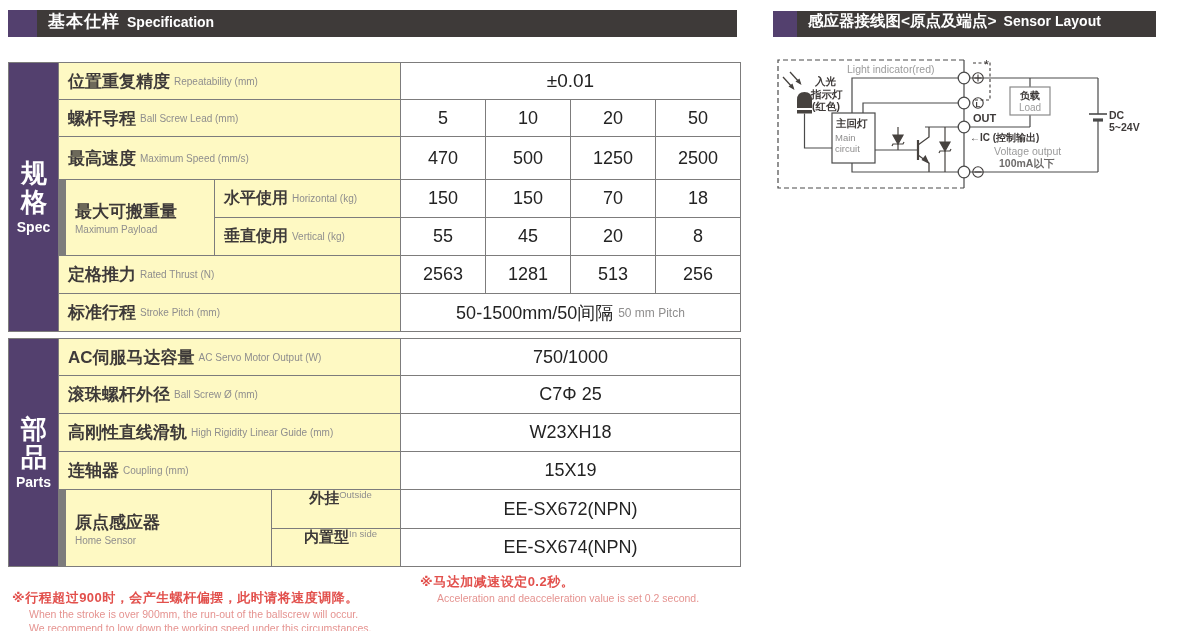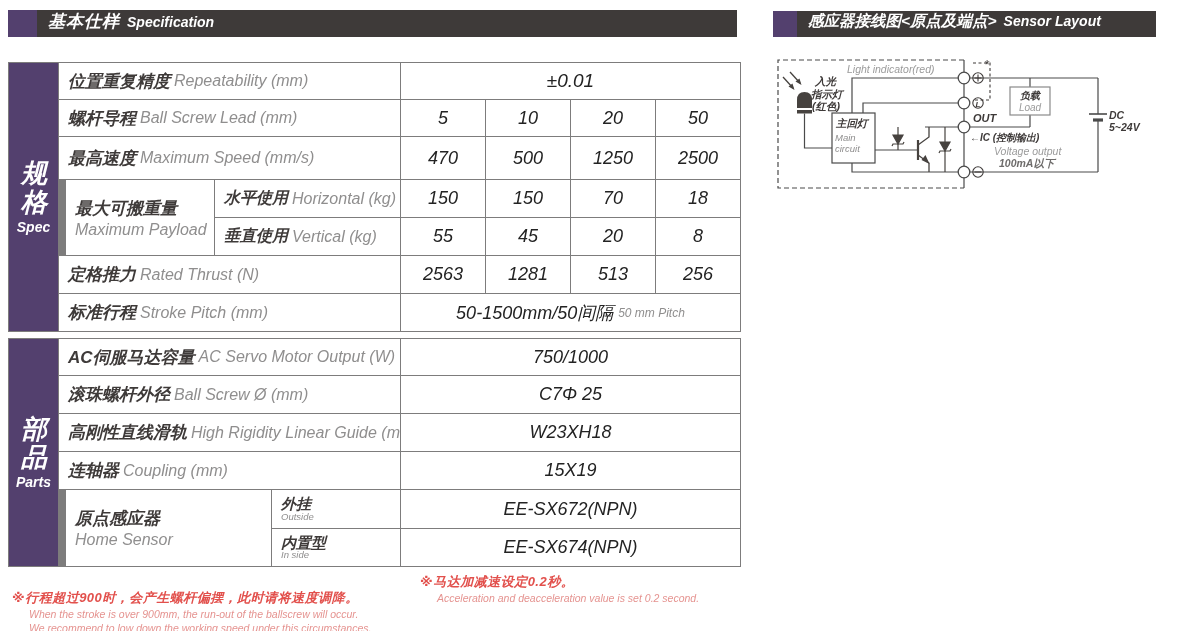--- a/index.html
+++ b/index.html
@@ -4,7 +4,7 @@
 <style>
   html,body{margin:0;padding:0;background:#fff;}
   #page{position:relative;width:1156px;height:631px;background:#ffffff;overflow:hidden;
-        font-family:"Liberation Sans","DejaVu Sans",sans-serif;font-style:italic;}
+        font-family:"Liberation Sans","DejaVu Sans",sans-serif;}
   
   .sq{position:absolute;background:#53406e;}
   .hdr{position:absolute;background:#3e3a39;color:#fff;display:flex;align-items:baseline;padding-left:11px;box-sizing:border-box;}

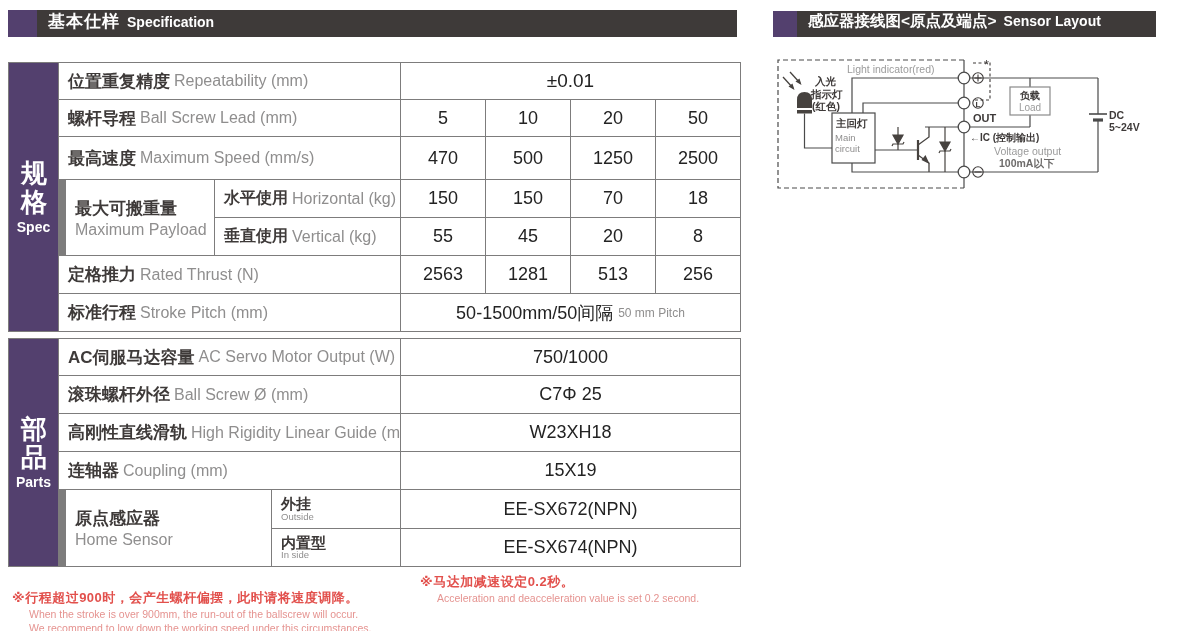--- a/index.html
+++ b/index.html
@@ -16,7 +16,7 @@
   #grid1{left:8px;top:62px;grid-template-rows:36px 36px 42px 37px 37px 37px 37px;}
   #grid2{left:8px;top:338px;grid-template-rows:36px 37px 37px 37px 38px 37px;}
   .cell{background:#ffffff;display:flex;align-items:center;overflow:hidden;}
-  .label{background:#ffffff;padding-left:9px;}
+  .label{background:#fef9c3;padding-left:9px;}
   .cjk{font-size:17px;font-weight:600;color:#3e3a39;white-space:nowrap;}
   .en{font-size:16px;color:#8f8e8e;margin-left:4px;white-space:nowrap;}
   .two{flex-direction:column;align-items:flex-start;justify-content:center;margin-left:7px;}

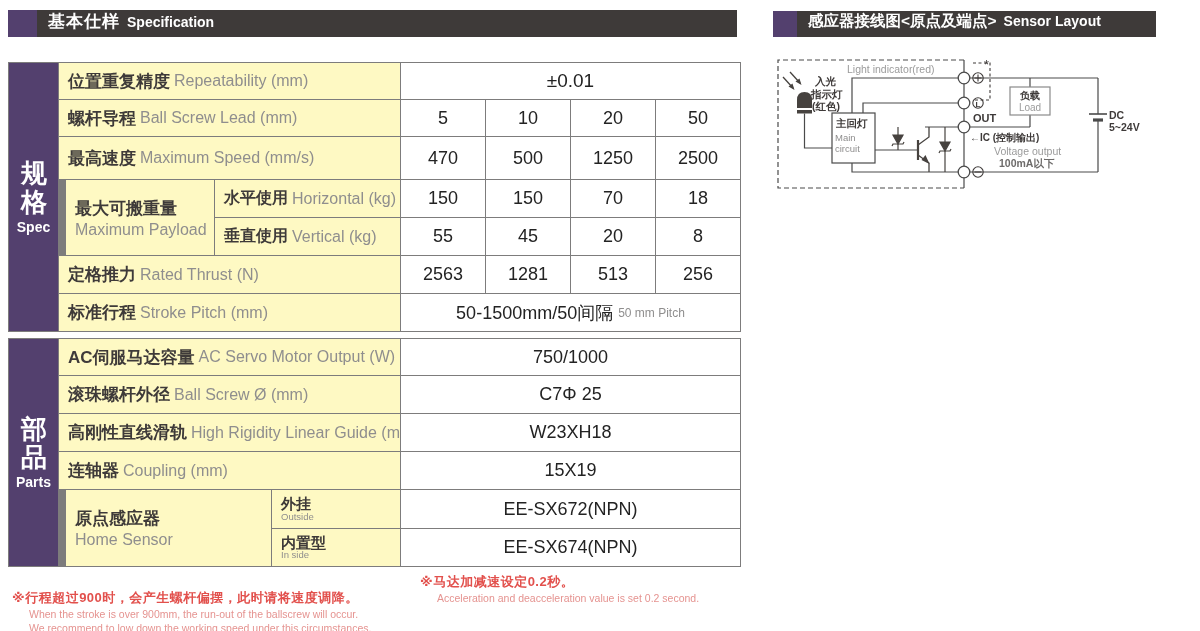--- a/index.html
+++ b/index.html
@@ -18,7 +18,7 @@
   .cell{background:#ffffff;display:flex;align-items:center;overflow:hidden;}
   .label{background:#fef9c3;padding-left:9px;}
   .cjk{font-size:17px;font-weight:600;color:#3e3a39;white-space:nowrap;}
-  .en{font-size:16px;color:#8f8e8e;margin-left:4px;white-space:nowrap;}
+  .en{font-size:10px;color:#8f8e8e;margin-left:4px;white-space:nowrap;}
   .two{flex-direction:column;align-items:flex-start;justify-content:center;margin-left:7px;}
   .two .en{margin-left:0;margin-top:1px;}
   .sub2{flex-direction:column;align-items:flex-start;justify-content:center;line-height:1.05;}

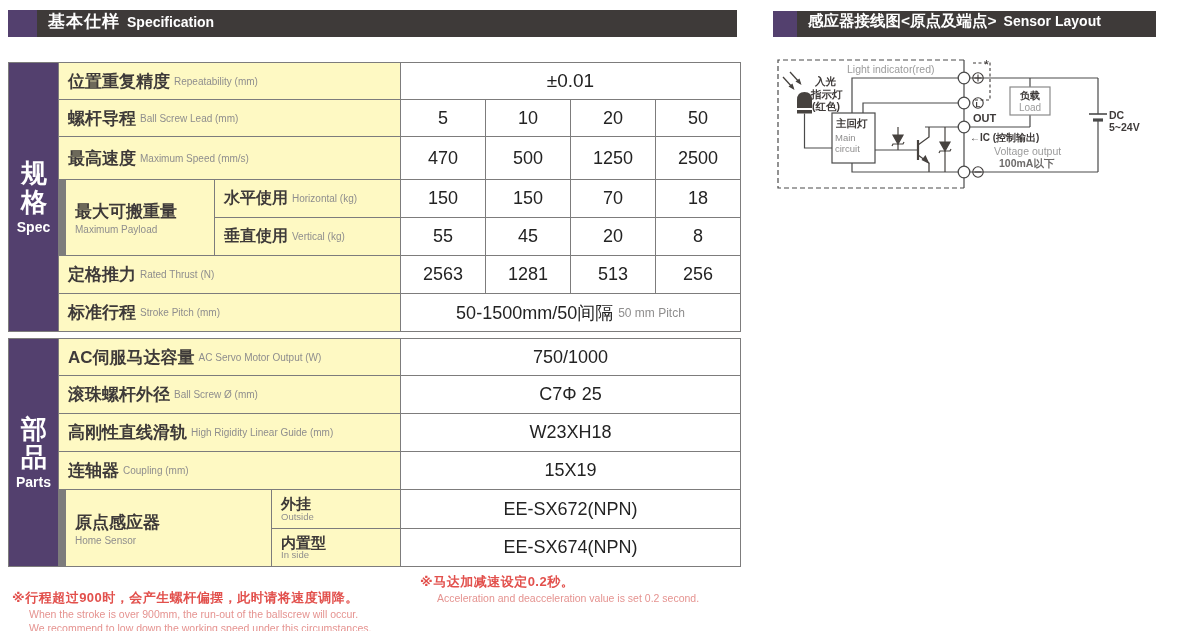--- a/index.html
+++ b/index.html
@@ -21,7 +21,7 @@
   .en{font-size:10px;color:#8f8e8e;margin-left:4px;white-space:nowrap;}
   .two{flex-direction:column;align-items:flex-start;justify-content:center;margin-left:7px;}
   .two .en{margin-left:0;margin-top:1px;}
-  .sub2{flex-direction:column;align-items:flex-start;justify-content:center;line-height:1.05;}
+  .sub2{flex-direction:row;align-items:flex-start;justify-content:center;line-height:1.05;}
   .sub2 .cjk{font-size:15px;}
   .sub2 .en{font-size:9.5px;margin-left:0;}
   .val{justify-content:center;font-size:18px;color:#232323;}

